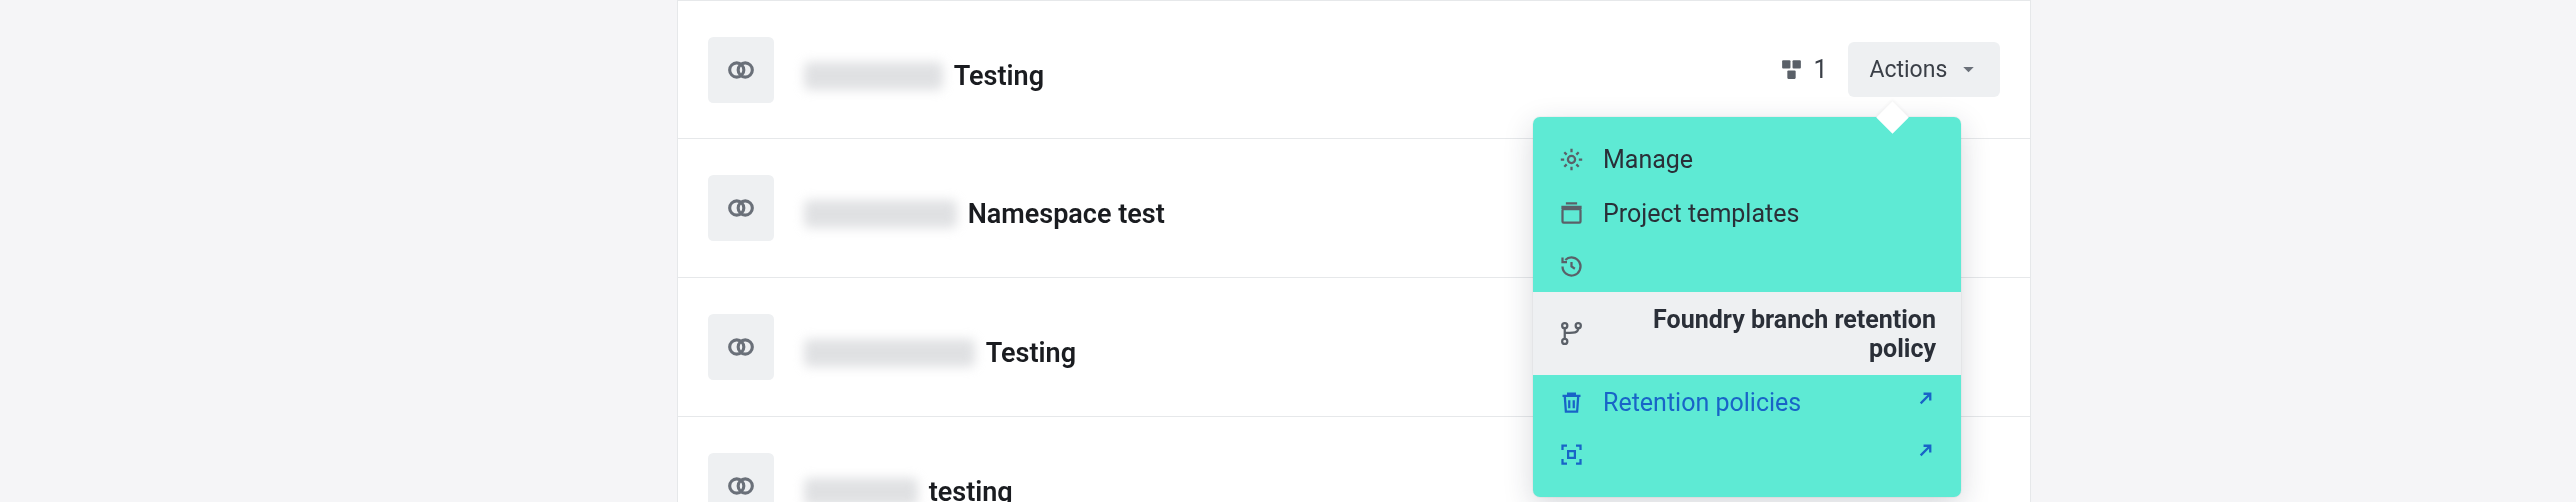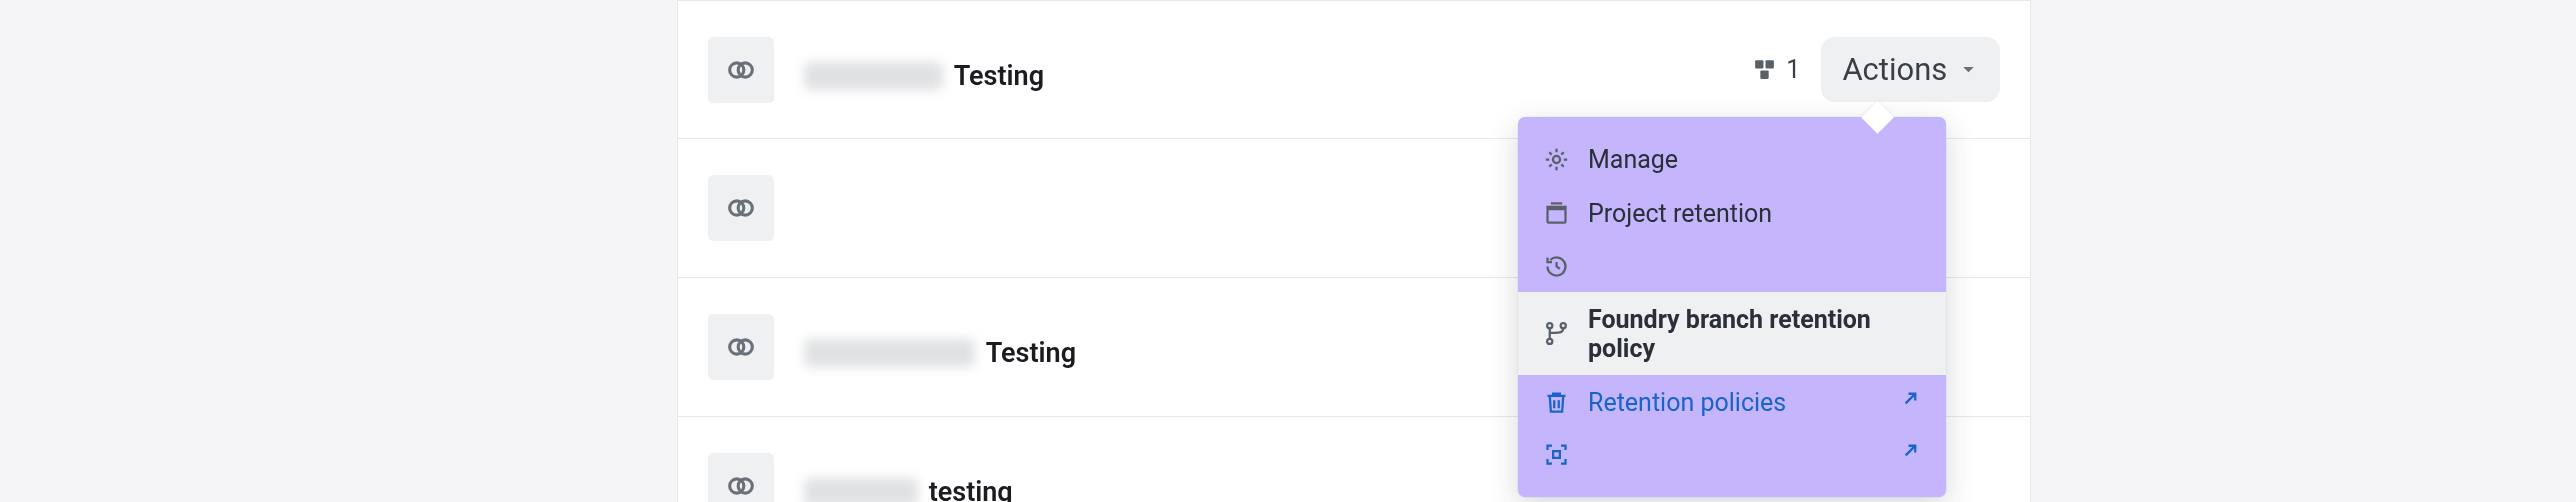--- a/index.html
+++ b/index.html
@@ -76,9 +76,9 @@
   align-items: center;
   gap: 10.7px;
   background: #eef0f2;
-  border-radius: 14px;
+  border-radius: 6px;
   padding: 14px 21px;
-  font-size: 31px;
+  font-size: 23px;
   color: #3a3f47;
   cursor: pointer;
 }

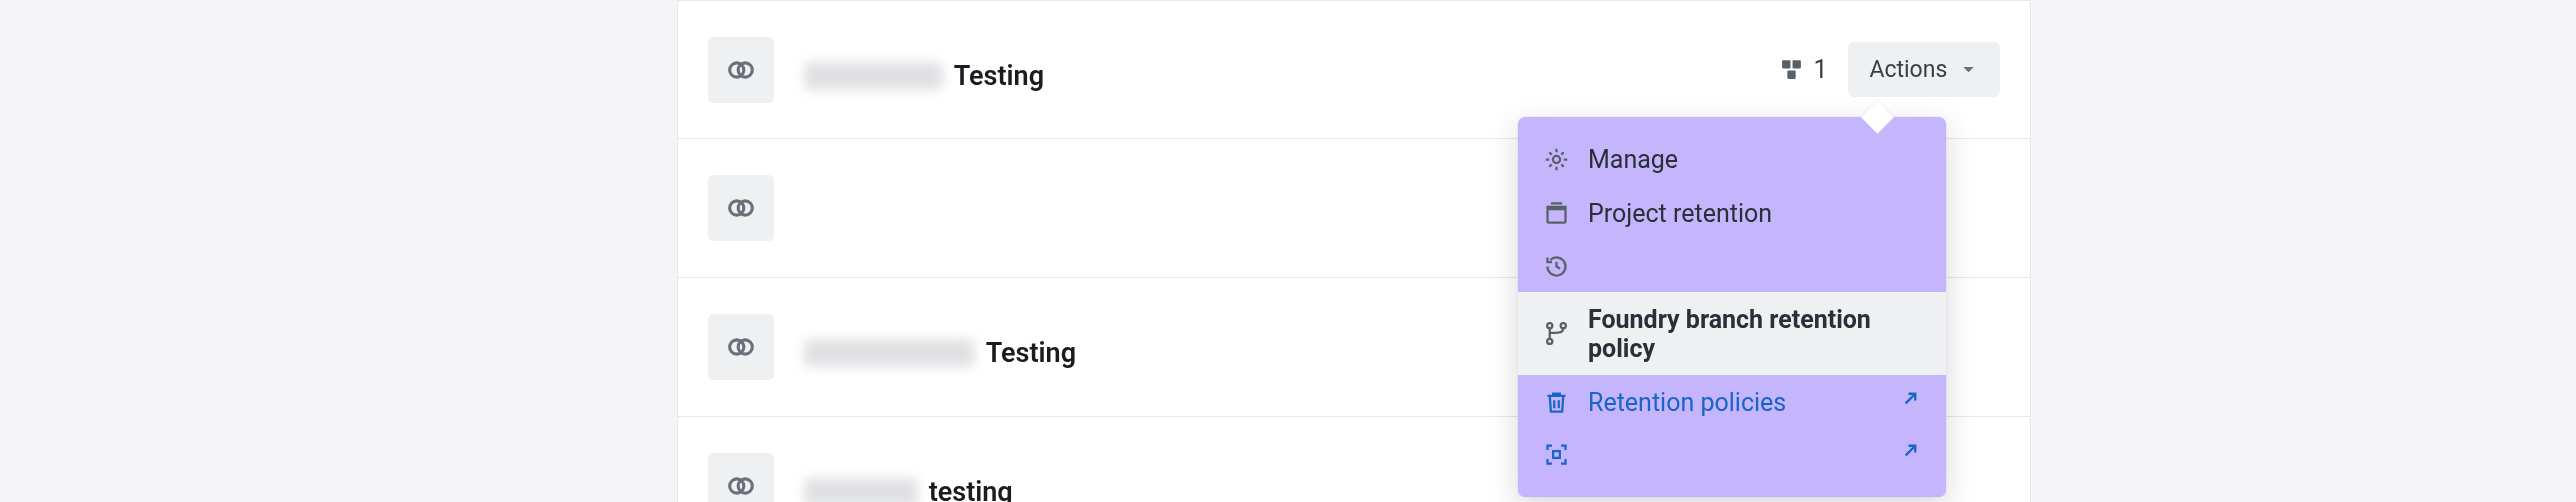--- a/index.html
+++ b/index.html
@@ -86,13 +86,14 @@
 .dropdown {
   position: absolute;
   top: 117px;
-  right: 84px;
+  right: 69px;
   width: 428px;
-  background: #c4b5fd;
+  background: #5eead4;
   border-radius: 7px;
   box-shadow: 0 9px 30px rgba(32,40,60,0.18), 0 0 0 0.9px rgba(0,0,0,0.03);
   padding: 16px 0;
   z-index: 10;
+  text-align: right;
 }
 .dropdown::before {
   content: "";

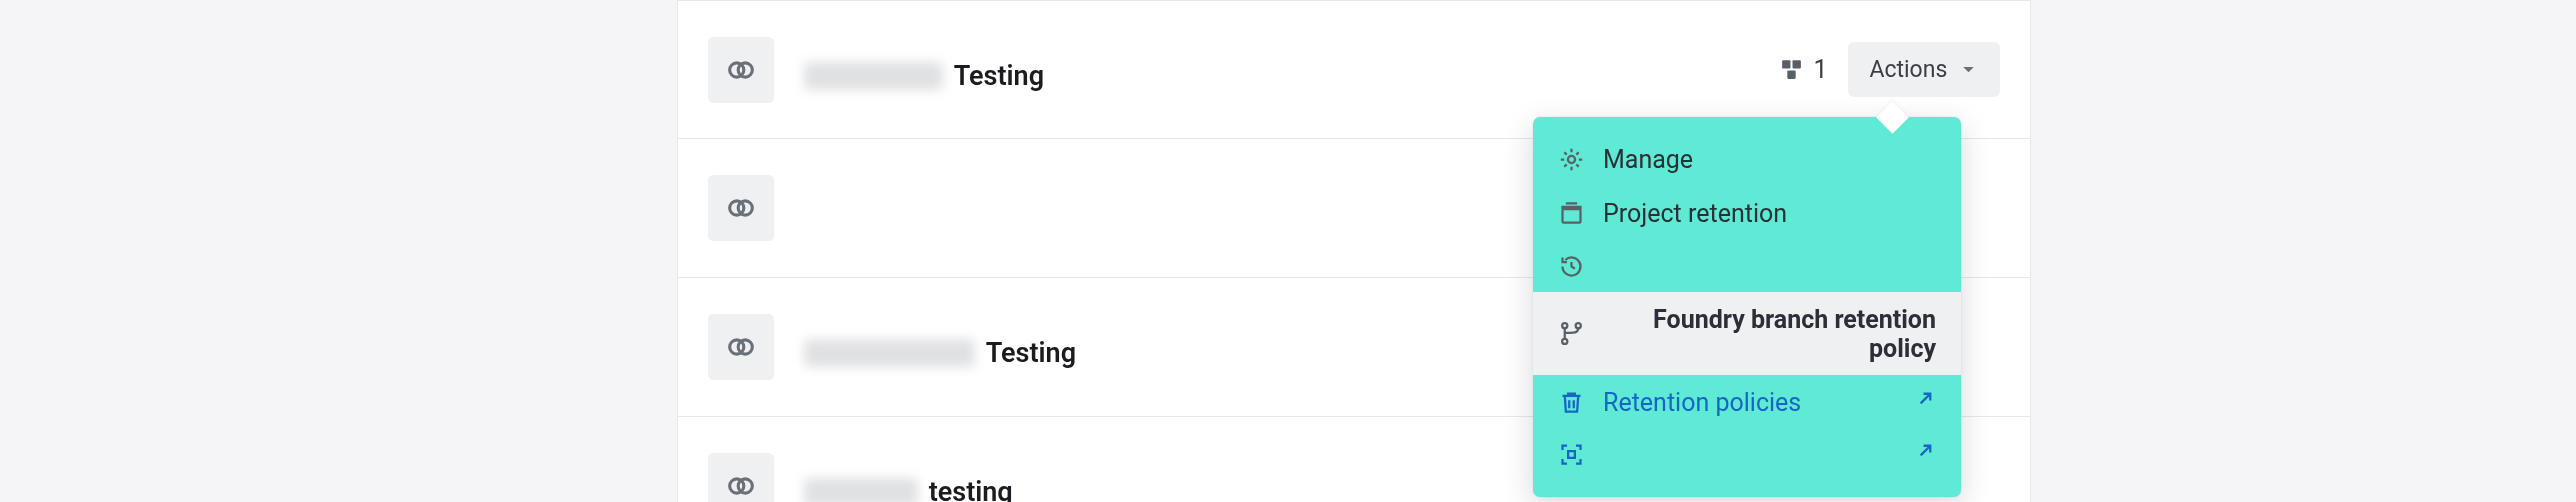--- a/index.html
+++ b/index.html
@@ -173,6 +173,10 @@
           <circle cx="15" cy="12" r="5"></circle>
         </svg>
     </div>
+    <div class="name-area">
+      <span class="blur-stub" style="width: 153px;"></span>
+      <span class="name-text">Namespace test</span>
+    </div>
     <div class="spacer"></div>
   </div>
 

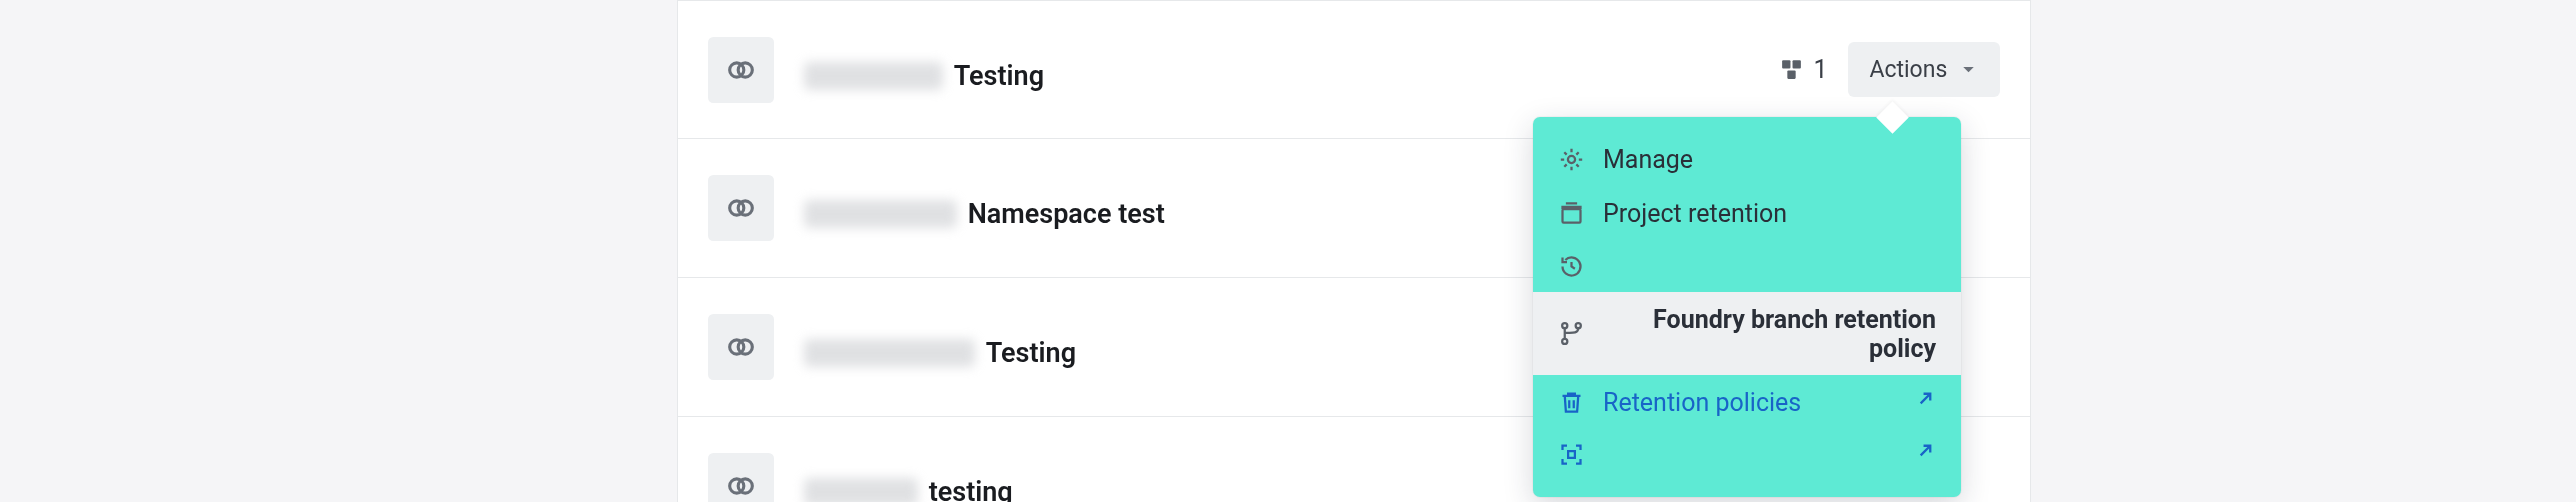--- a/index.html
+++ b/index.html
@@ -225,7 +225,7 @@
             <path d="M4 8V6h16v2M7 3h10"></path>
           </svg>
       </span>
-      <span>Project retention</span>
+      <span>Project templates</span>
     </div>
     <div class="menu-item">
       <span class="menu-icon">

